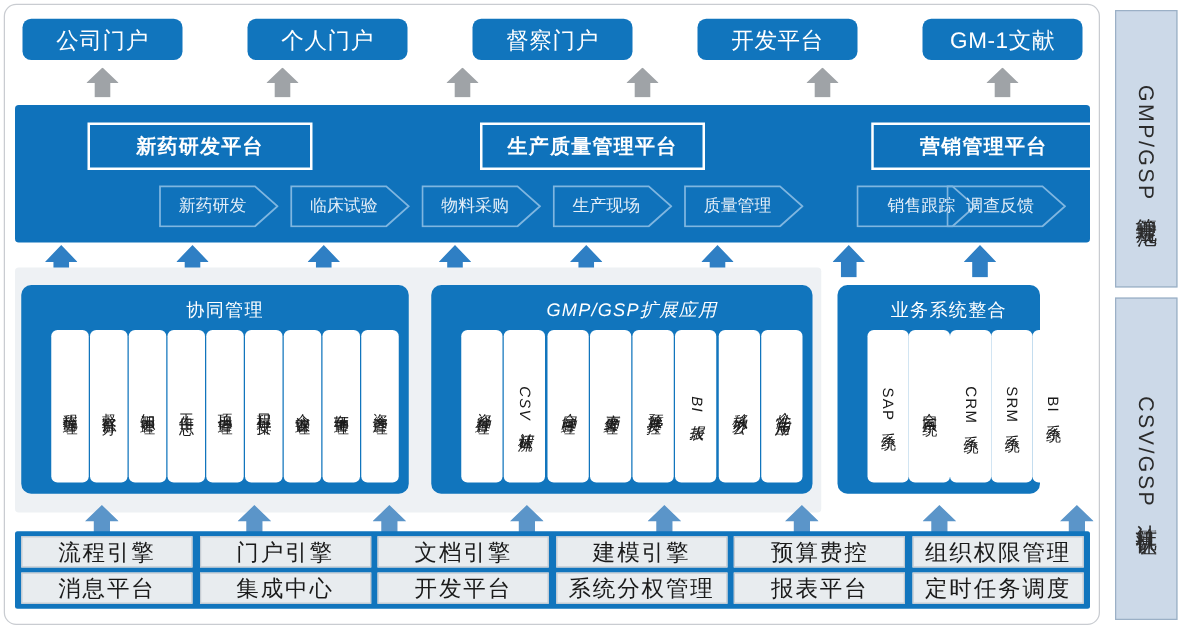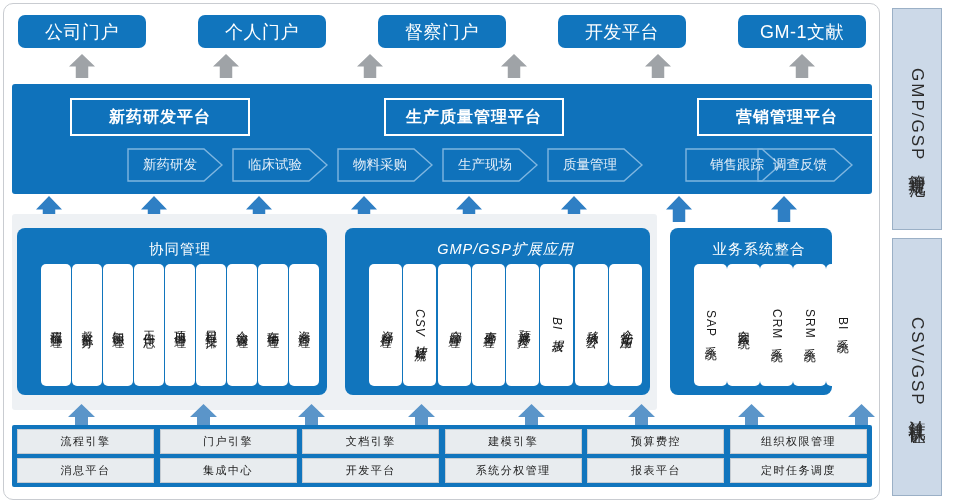--- a/index.html
+++ b/index.html
@@ -225,7 +225,7 @@
     background: #e8ecef;
     border: 1px solid #c6ccd2;
     color: #1a1a1a;
-    font-size: 11px;
+    font-size: 18px;
     display: flex; align-items: center; justify-content: center;
     letter-spacing: 1.5px;
     white-space: nowrap;

